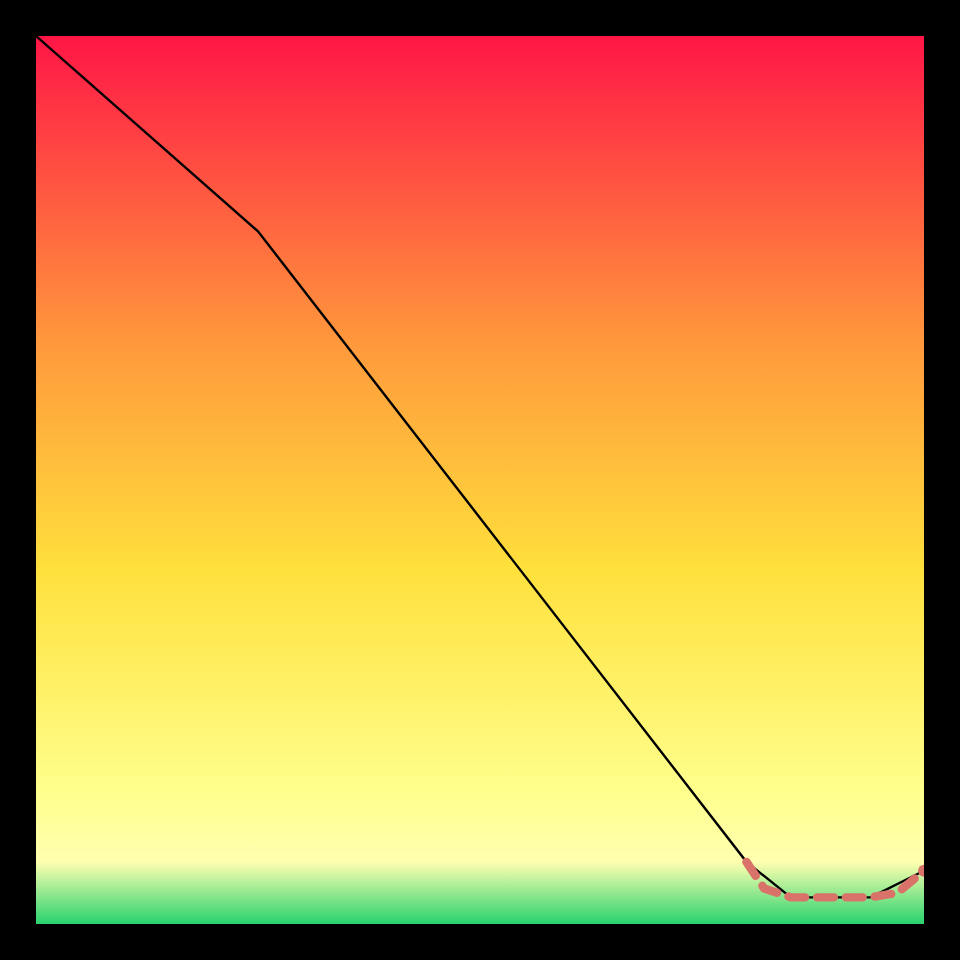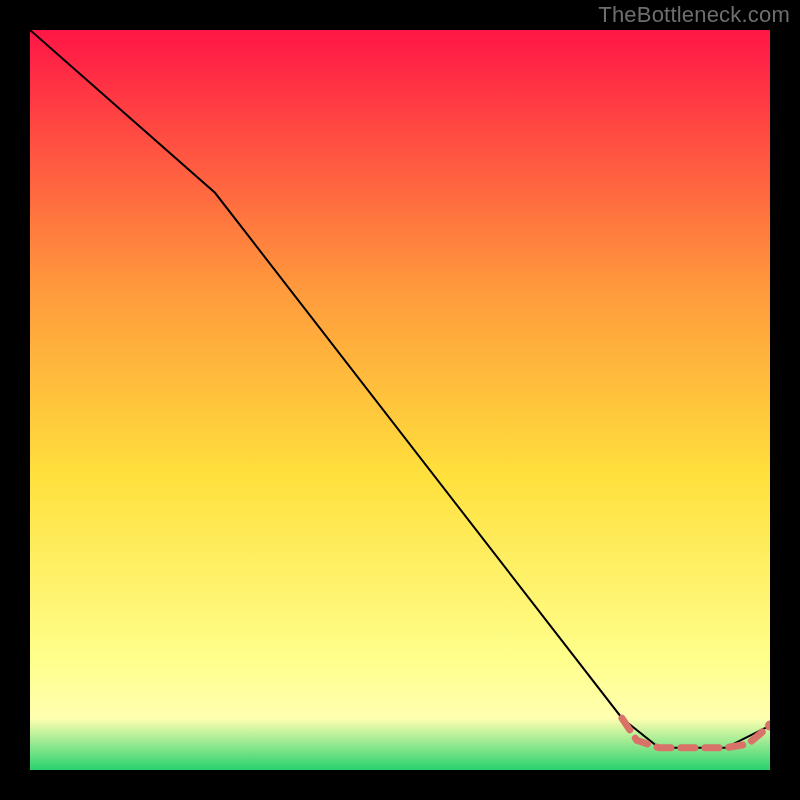--- a/index.html
+++ b/index.html
@@ -41,7 +41,6 @@
 
 <div class="outer">
 
-  <div class="watermark">TheBottleneck.com</div>
 
   <div class="plot">
     <svg id="chart-svg" width="740" height="740" viewBox="0 0 740 740">

